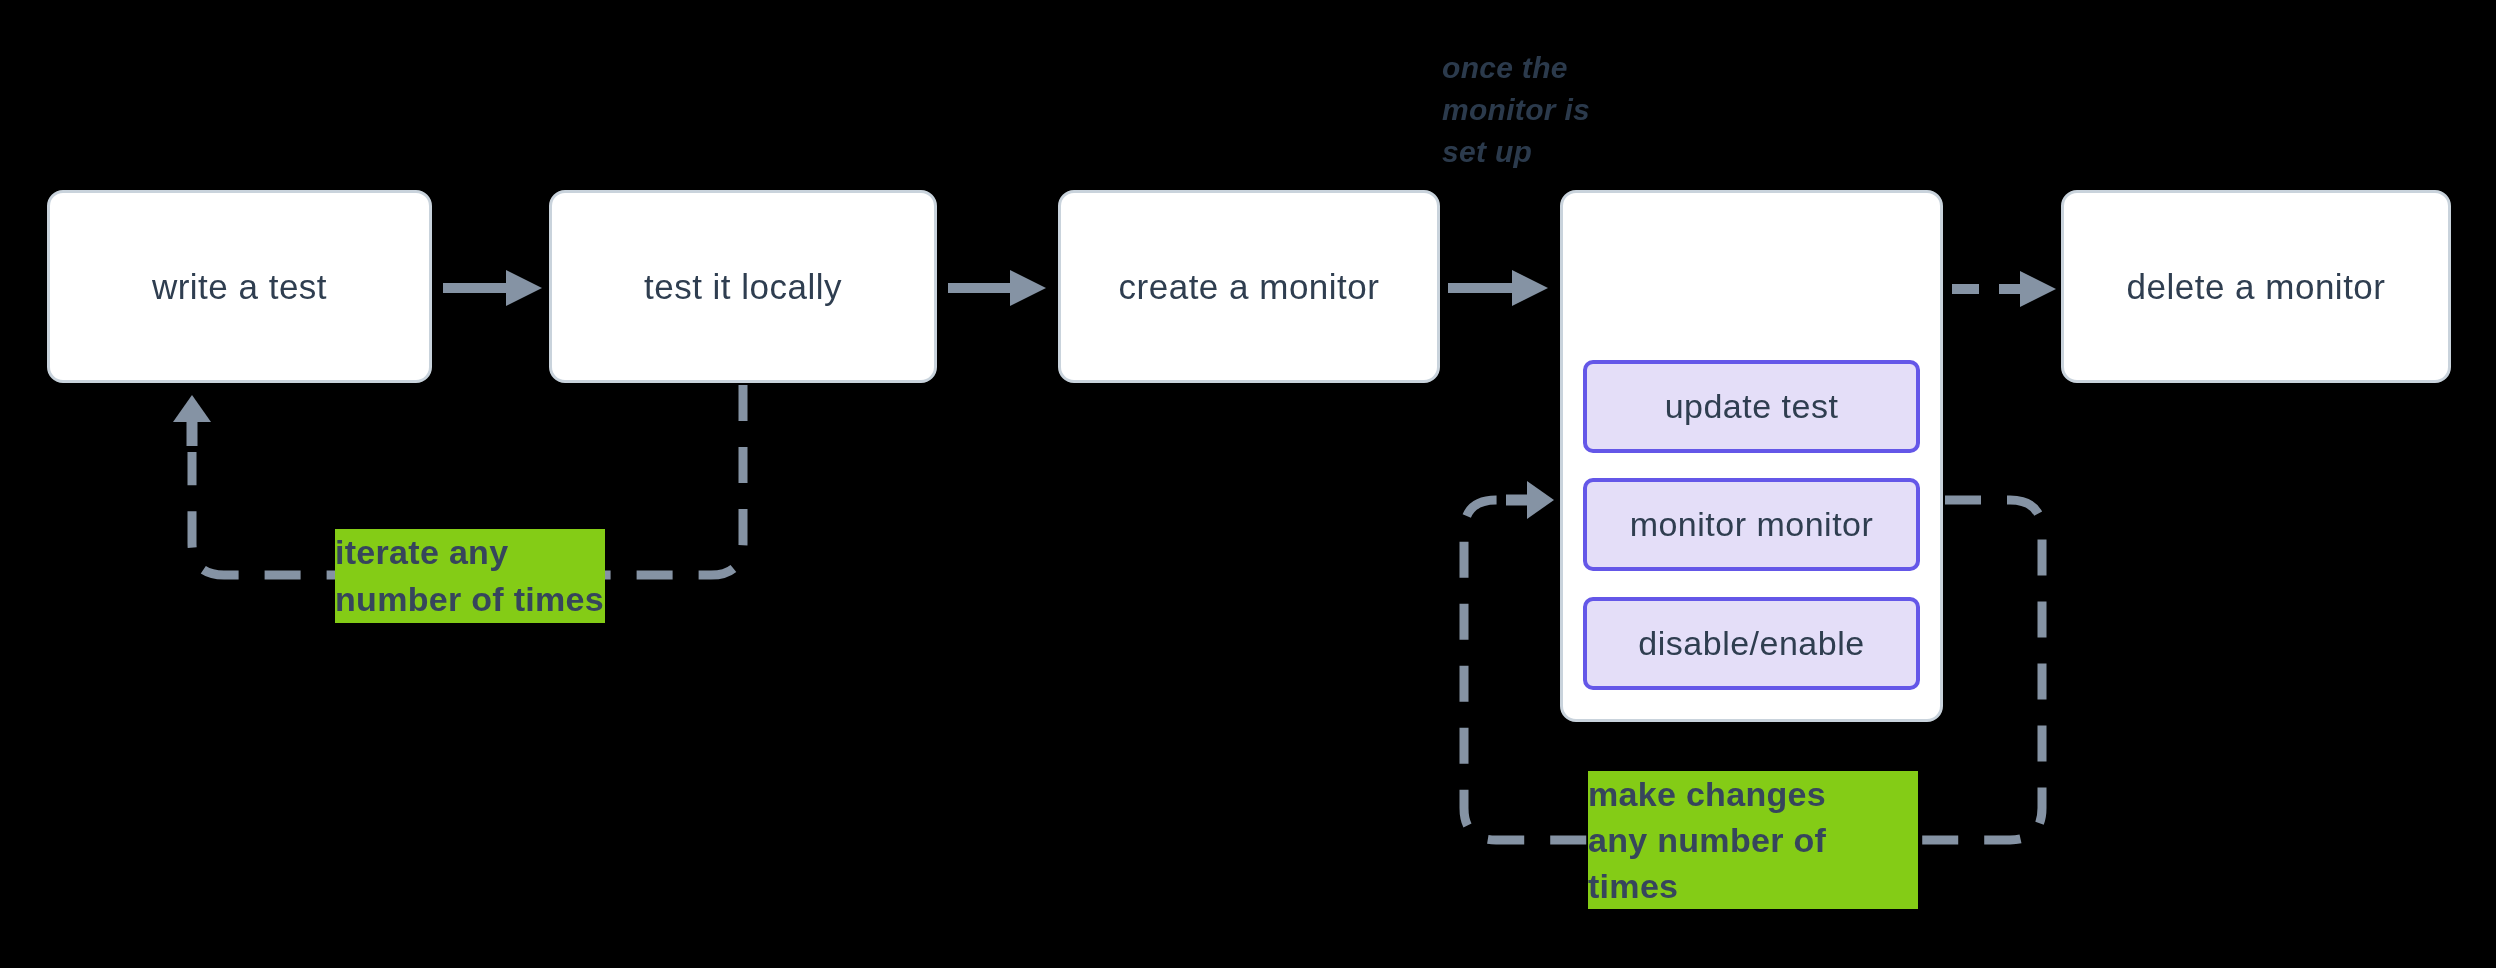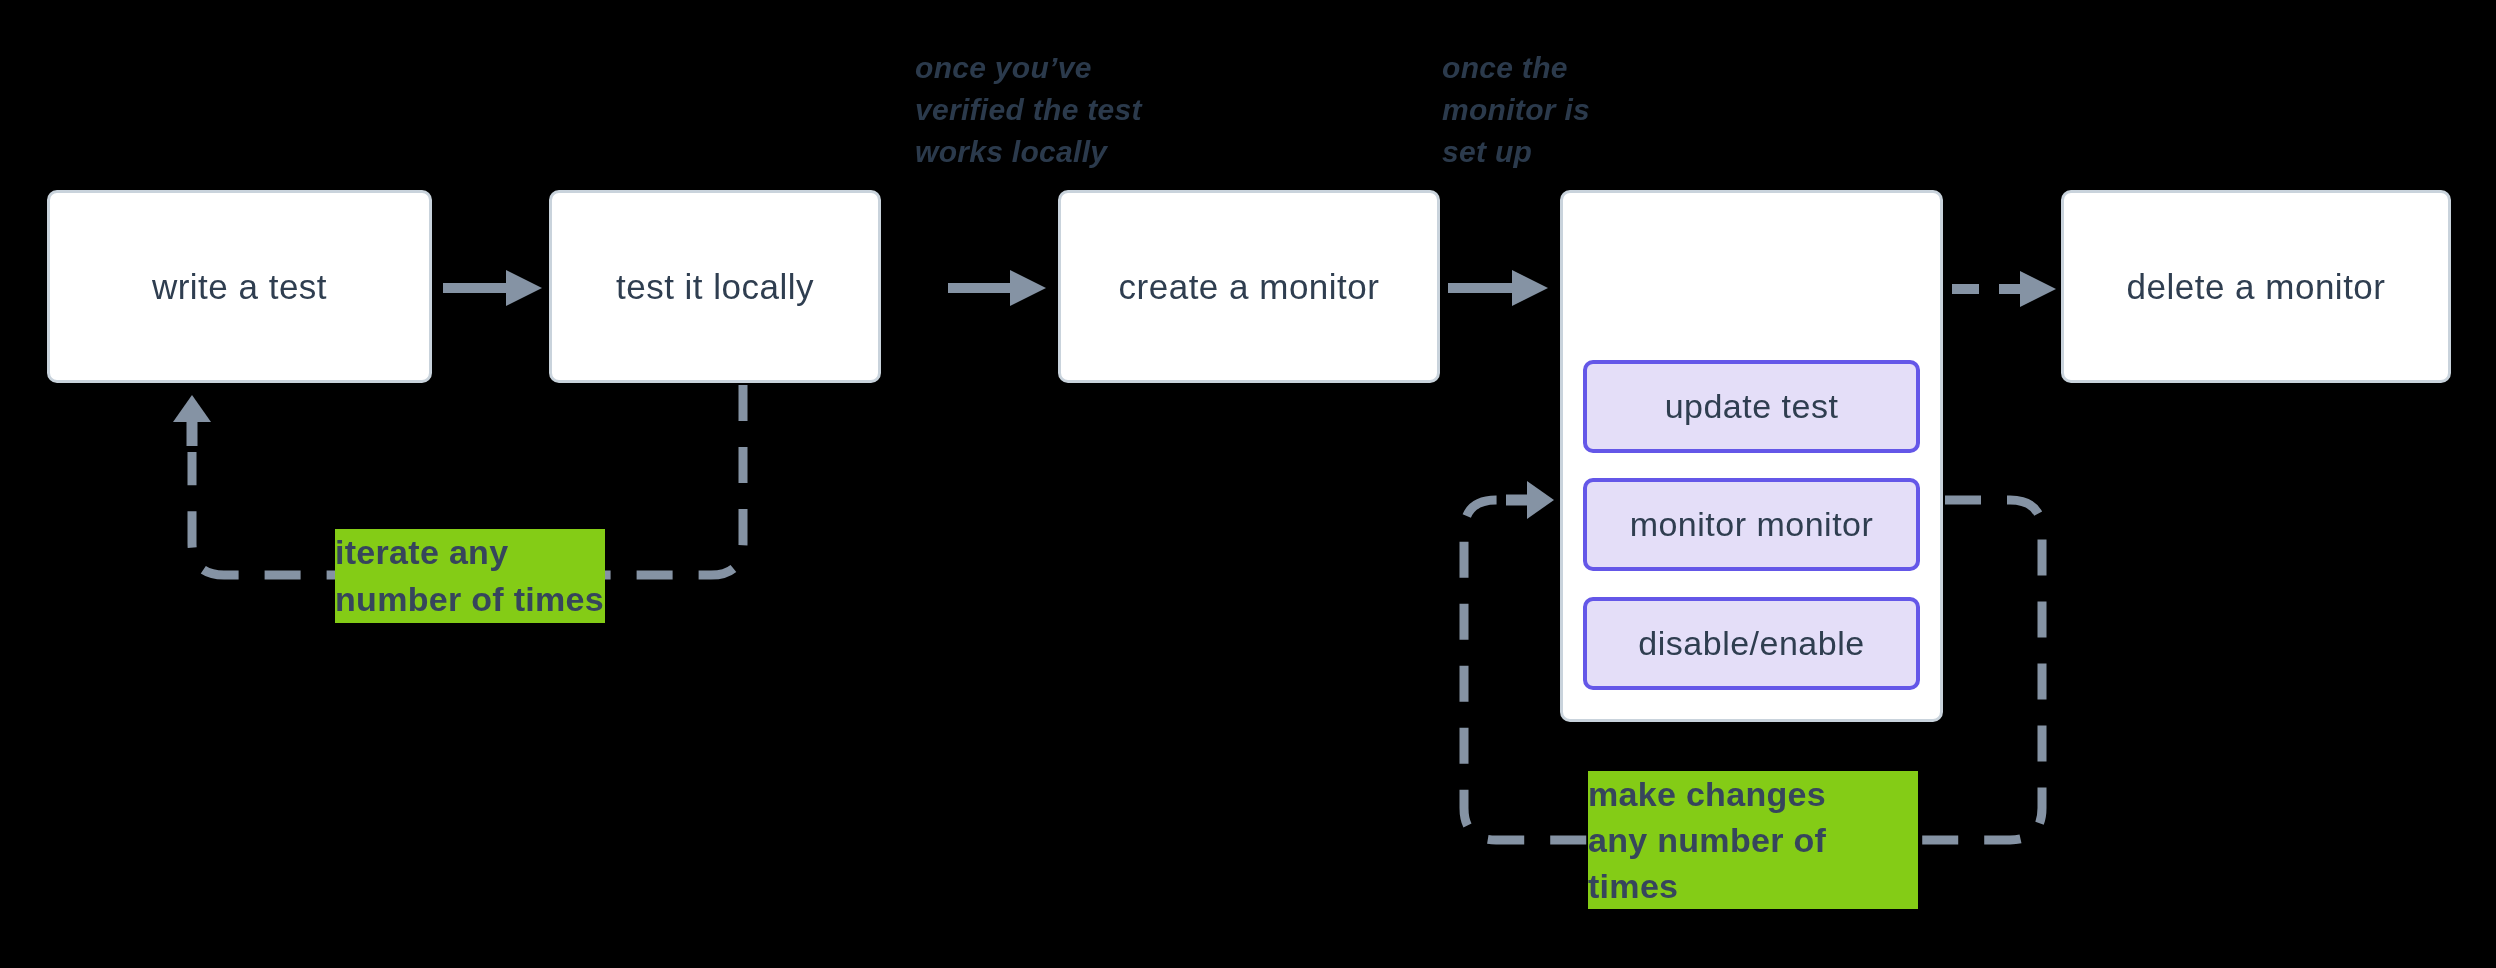--- a/index.html
+++ b/index.html
@@ -160,9 +160,6 @@
     <span>delete a monitor</span>
   </div>
 
-  <div class="annotation ann-once-verified">once you’ve
-verified the test
-works locally</div>
 
   <div class="annotation ann-once-set-up">once the
 monitor is

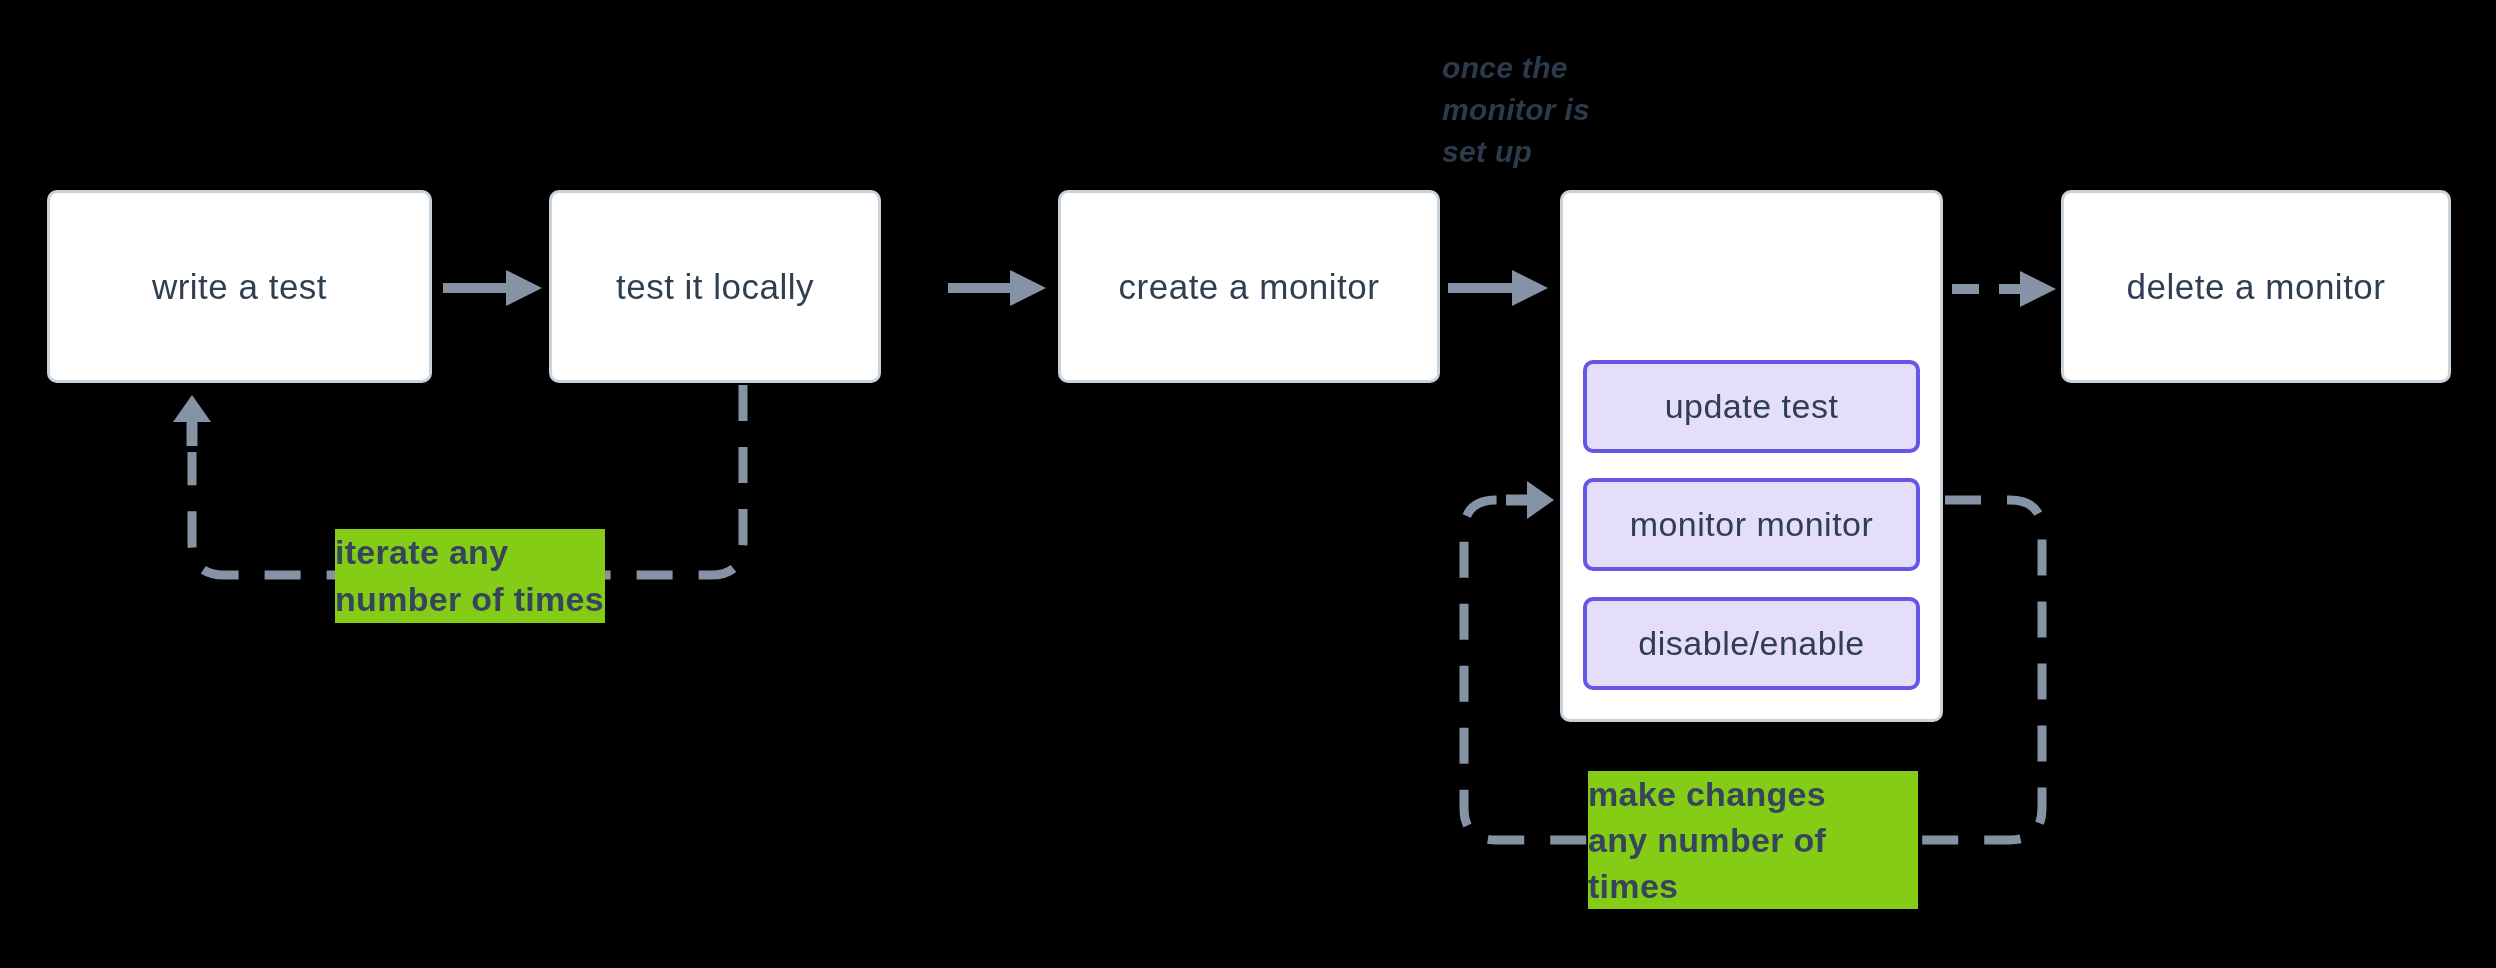--- a/index.html
+++ b/index.html
@@ -17,7 +17,7 @@
     position: absolute;
     background: #ffffff;
     border: 3px solid #c9d3dc;
-    border-radius: 10px;
+    border-radius: 16px;
     display: flex;
     align-items: center;
     justify-content: center;

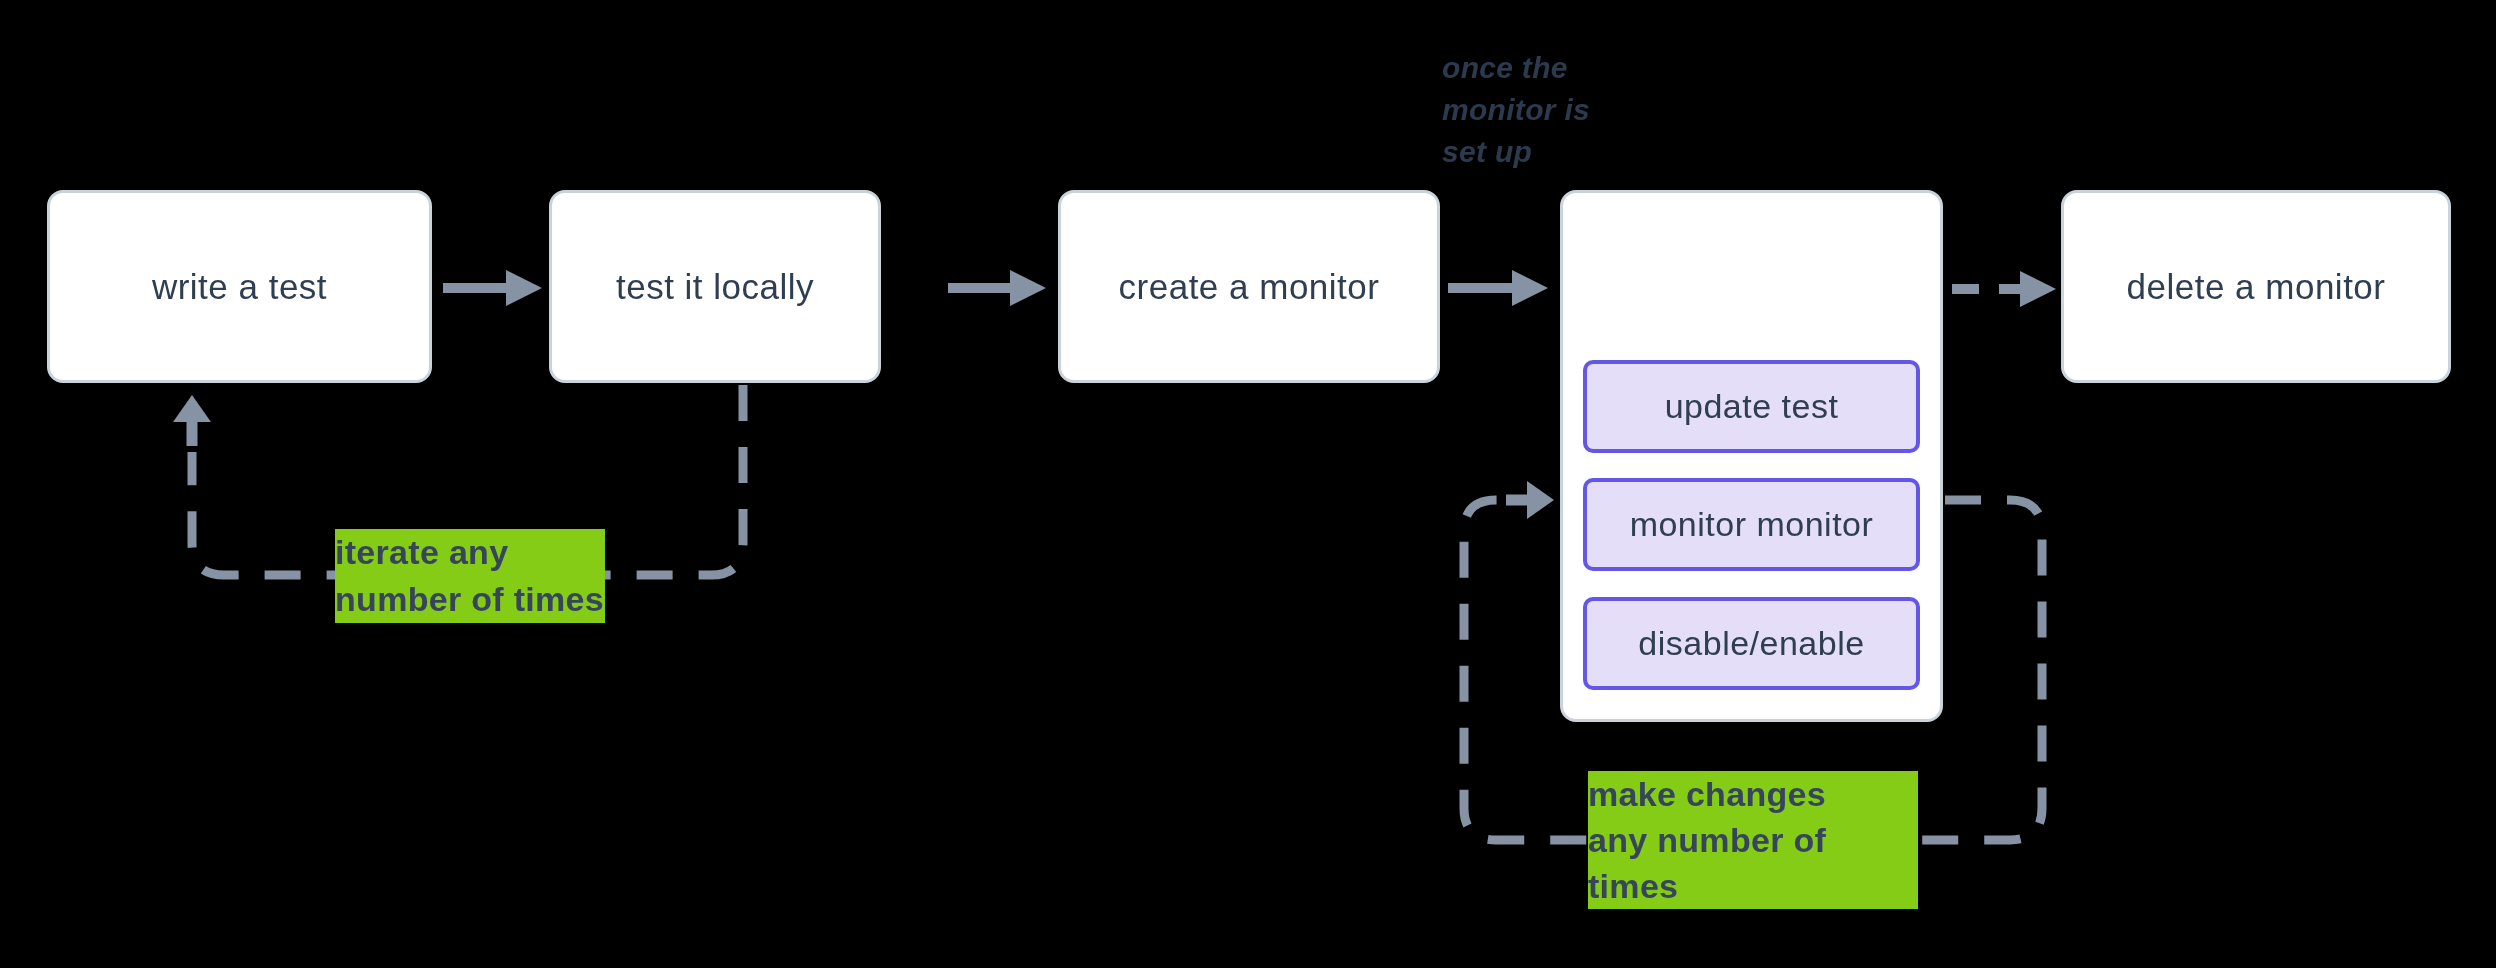--- a/index.html
+++ b/index.html
@@ -27,7 +27,7 @@
     box-sizing: border-box;
   }
   .node-write-test     { left: 47px;   top: 190px; width: 385px; height: 193px; }
-  .node-test-locally   { left: 549px;  top: 190px; width: 332px; height: 193px; }
+  .node-test-locally   { left: 549px;  top: 190px; width: 388px; height: 193px; }
   .node-create-monitor { left: 1058px; top: 190px; width: 382px; height: 193px; }
   .node-delete-monitor { left: 2061px; top: 190px; width: 390px; height: 193px; }
 

